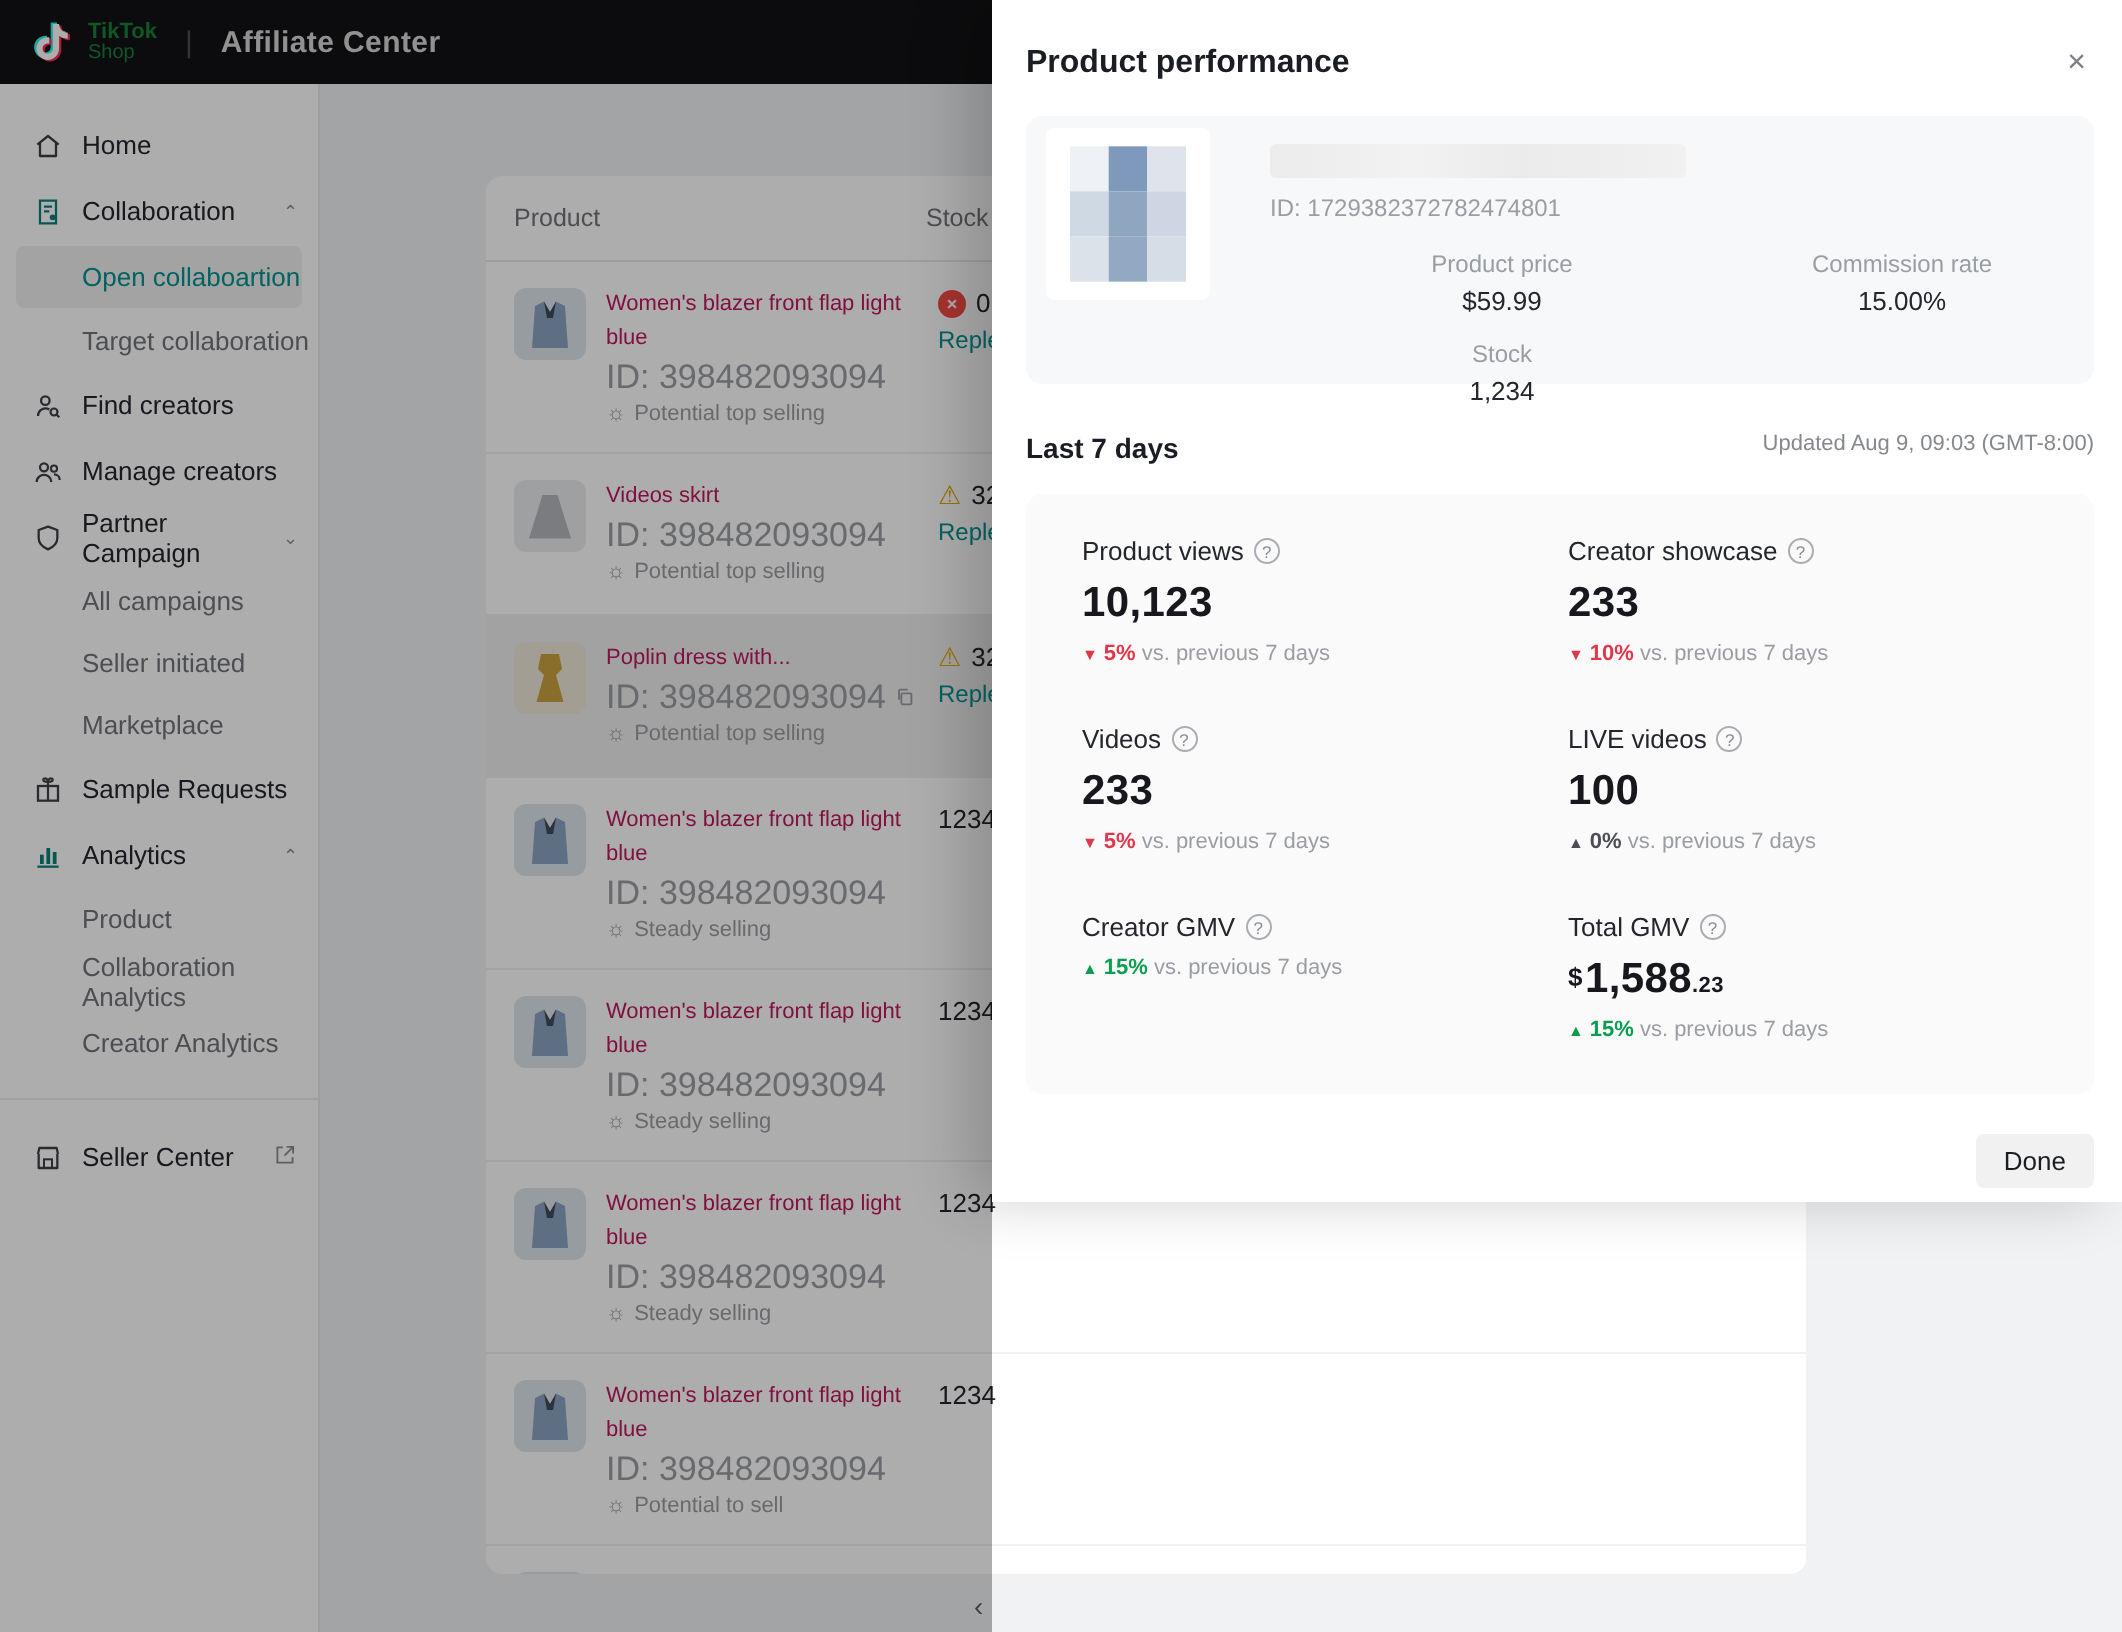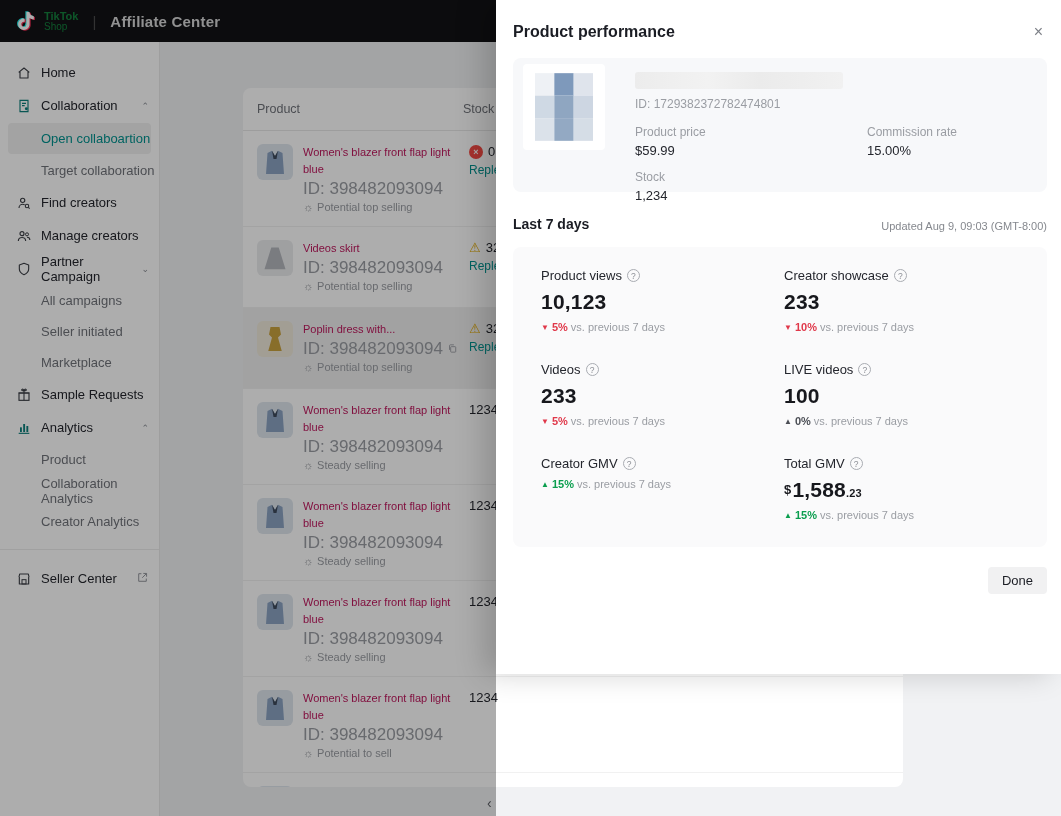--- a/index.html
+++ b/index.html
@@ -58,7 +58,7 @@
   
   .scrim { position:absolute; left:0; top:0; width:496px; height:816px; background:rgba(0,0,0,.32); z-index:4; }
   
-  .drawer { position:absolute; left:496px; top:0; width:565px; height:674px; background:#fff; z-index:5;
+  .drawer { position:absolute; left:496px; top:0; width:565px; height:601px; background:#fff; z-index:5;
     box-shadow:-12px 0 28px rgba(0,0,0,.18); padding:0 14px 0 17px; }
   .drawer-head { display:flex; align-items:center; padding-top:22px; }
   .drawer-title { font-size:16px; font-weight:700; color:#1b1d24; }

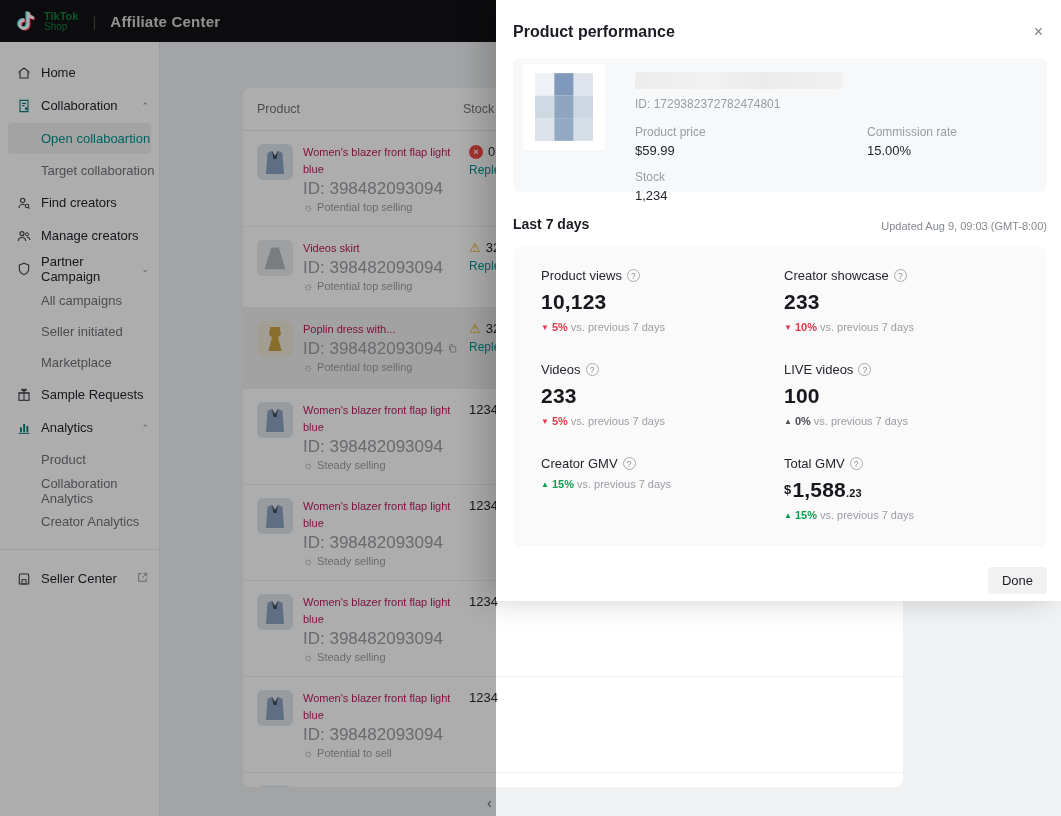--- a/index.html
+++ b/index.html
@@ -71,7 +71,7 @@
   .name-skeleton { width:208px; height:17px; border-radius:3px;
     background:linear-gradient(90deg,#ececec 0%,#f2f2f2 35%,#ebebeb 60%,#f1f1f1 100%); }
   .p-id { font-size:12px; color:#9a9da3; margin-top:8px; }
-  .info-grid { display:grid; grid-template-columns:1fr 168px; margin-top:14px; row-gap:12px; }
+  .info-grid { display:grid; grid-template-columns:1fr 168px; margin-top:14px; row-gap:12px;text-align:center; }
   .kv .k { font-size:12px; color:#9a9da3; line-height:15px; }
   .kv .v { font-size:13px; color:#24262d; margin-top:3px; }
   .period-row { display:flex; align-items:flex-end; margin-top:24px; }

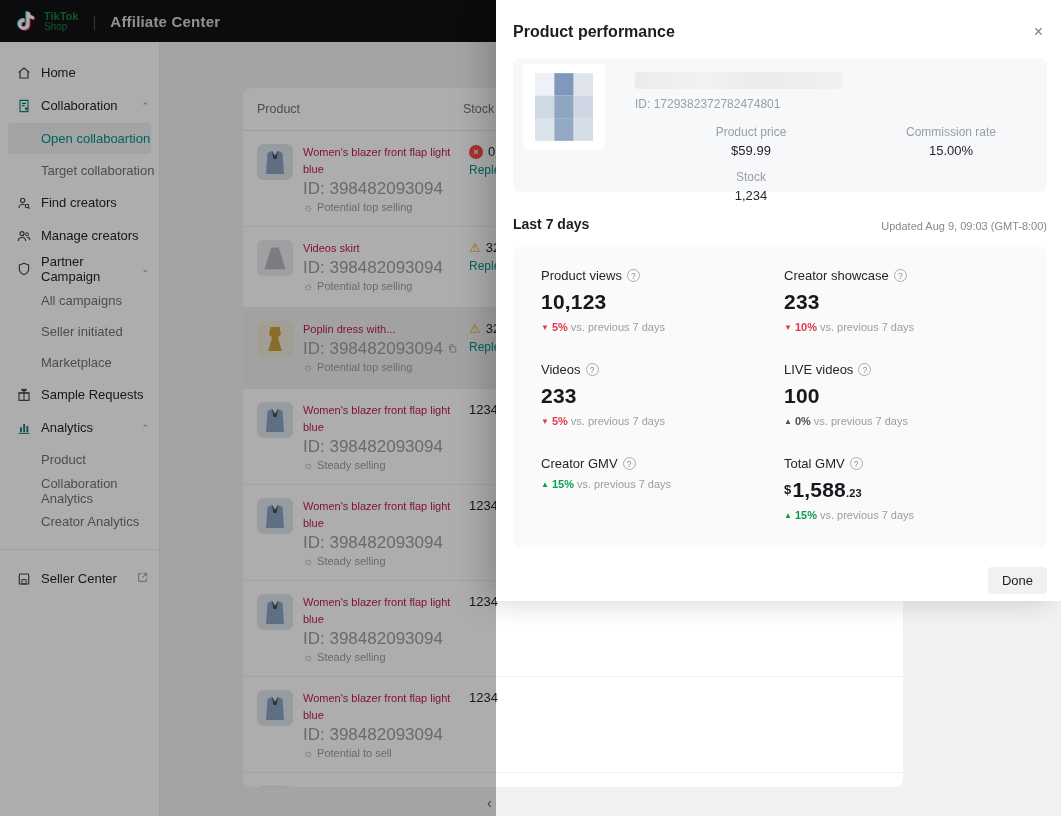--- a/index.html
+++ b/index.html
@@ -74,7 +74,7 @@
   .info-grid { display:grid; grid-template-columns:1fr 168px; margin-top:14px; row-gap:12px;text-align:center; }
   .kv .k { font-size:12px; color:#9a9da3; line-height:15px; }
   .kv .v { font-size:13px; color:#24262d; margin-top:3px; }
-  .period-row { display:flex; align-items:flex-end; margin-top:24px; }
+  .period-row { display:flex; align-items:flex-start; margin-top:24px; }
   .period-label { font-size:14px; font-weight:700; color:#1b1d24; }
   .updated { margin-left:auto; font-size:11px; color:#85888e; }
   .stats-card { margin-top:15px; background:#fafafb; border-radius:8px; padding:21px 20px 26px 28px;

